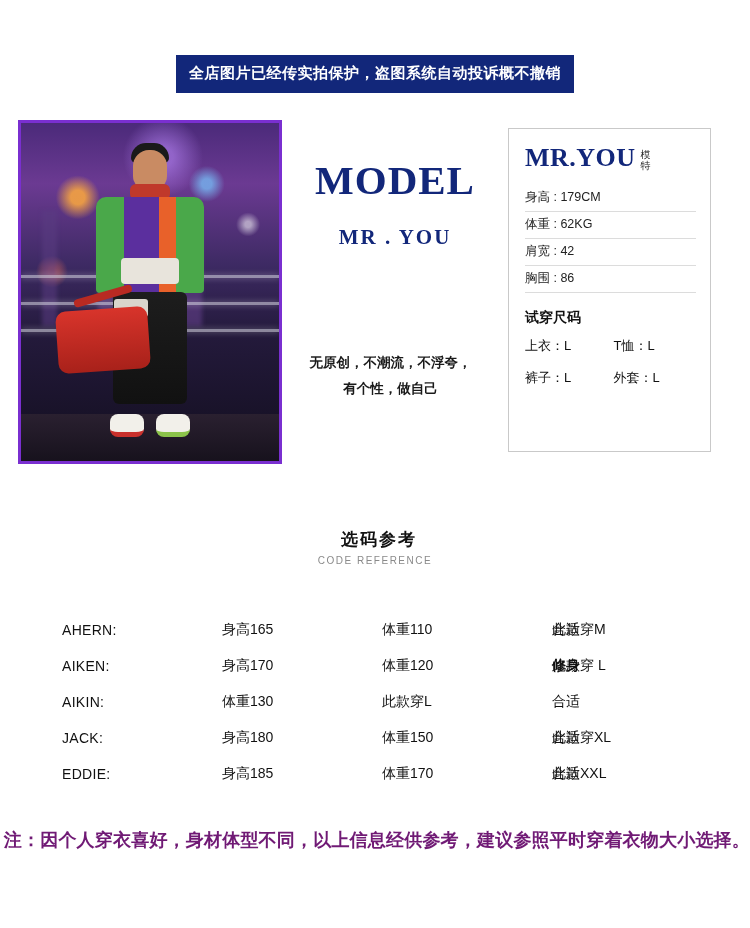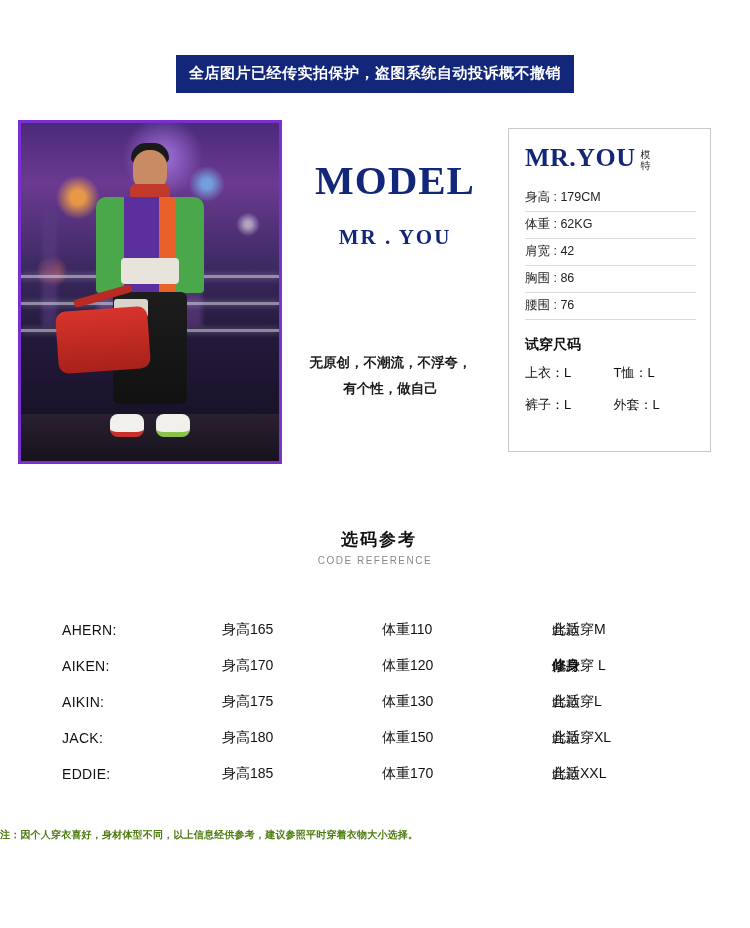--- a/index.html
+++ b/index.html
@@ -349,7 +349,6 @@
     <div class="spec-row">体重 : 62KG</div>
     <div class="spec-row">肩宽 : 42</div>
     <div class="spec-row">胸围 : 86</div>
-    <div class="spec-row">腰围 : 76</div>
   </div>
 
   <div class="fit-title">试穿尺码</div>

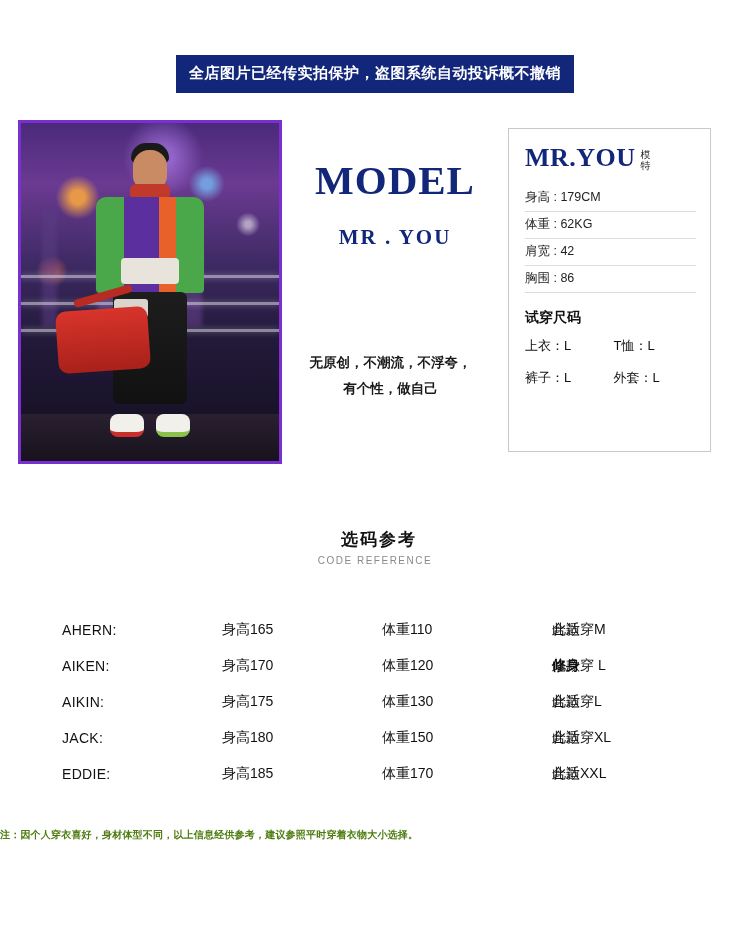--- a/index.html
+++ b/index.html
@@ -380,7 +380,6 @@
   </div>
   <div class="size-row">
     <div class="name">AIKIN:</div>
-    <div>身高175</div>
     <div>体重130</div>
     <div>此款穿L</div>
   </div>

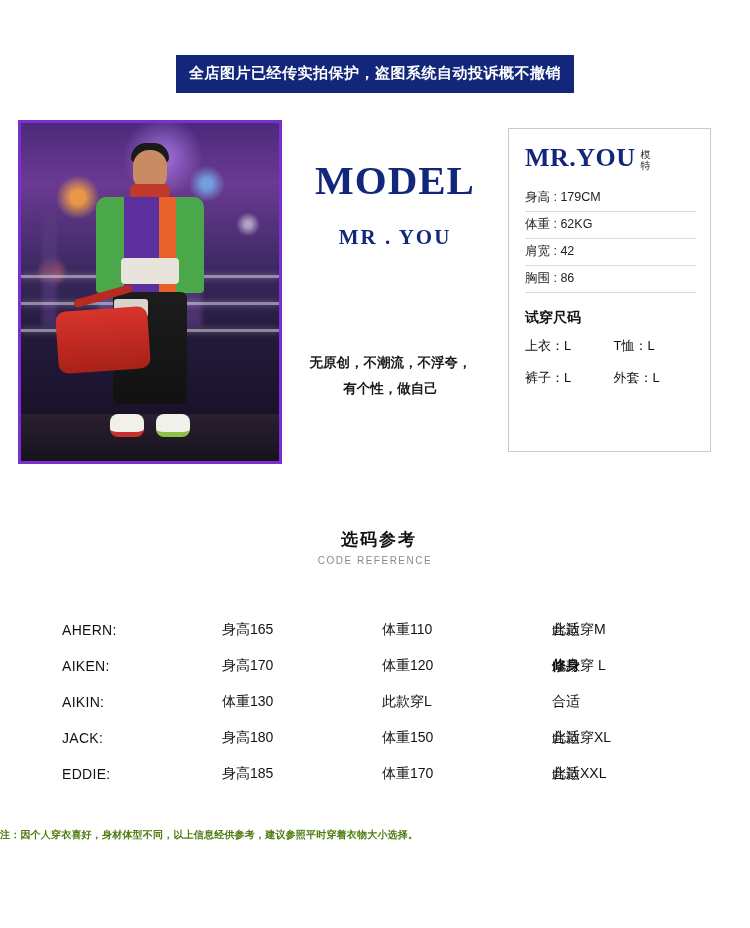--- a/index.html
+++ b/index.html
@@ -290,10 +290,10 @@
     position: absolute;
     left: 0; right: 0;
     top: 828px;
-    text-align: left;
-    font-size: 10px;
-    font-weight: bold;
-    color: #4d7c0f;
+    text-align: right;
+    font-size: 18px;
+    font-weight: bold;
+    color: #701a75;
     letter-spacing: 0.2px;
   }
 </style>

